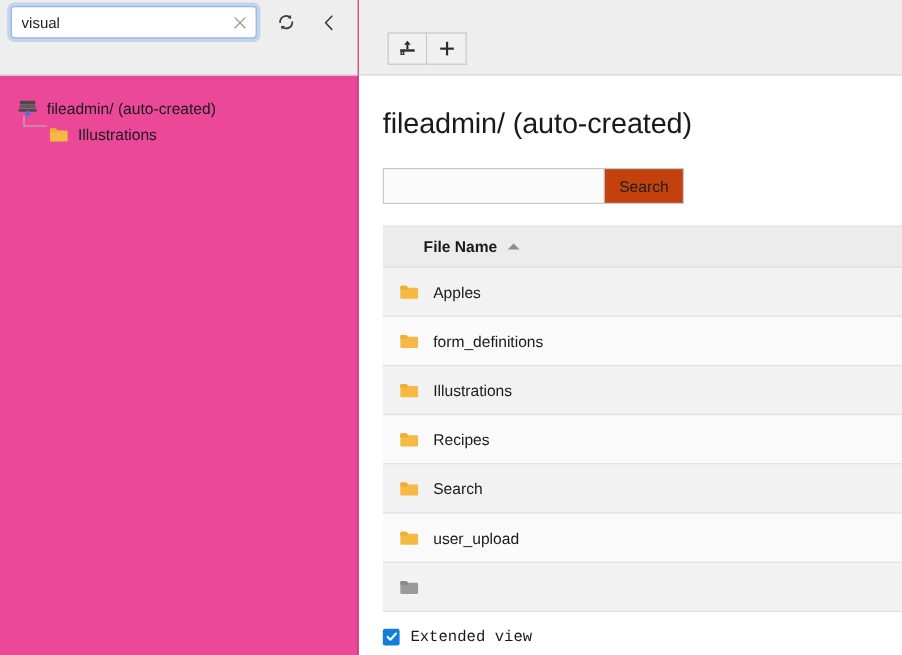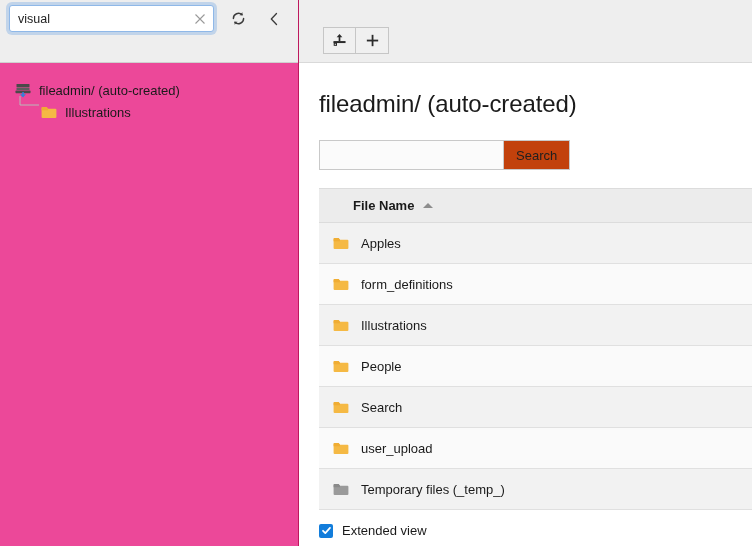--- a/index.html
+++ b/index.html
@@ -410,7 +410,7 @@
                     <path d="M0.6 2.1 A1 1 0 0 1 1.6 1.1 L5.6 1.1 L7.0 2.7 L7.0 4.3 L0.6 4.3 Z" fill="#f0ad33"></path>
                   </svg>
                 </span>
-                <span class="fname">People</span>
+                <span class="fname">Recipes</span>
               </div>
             </td>
           </tr>

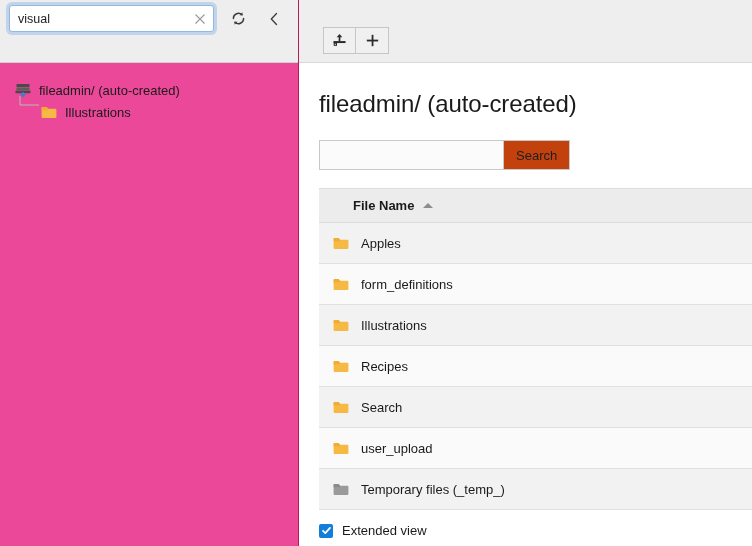--- a/index.html
+++ b/index.html
@@ -452,7 +452,6 @@
                     <path d="M0.6 2.1 A1 1 0 0 1 1.6 1.1 L5.6 1.1 L7.0 2.7 L7.0 4.3 L0.6 4.3 Z" fill="#8a8a8a"></path>
                   </svg>
                 </span>
-                <span class="fname bold">Temporary files (_temp_)</span>
               </div>
             </td>
           </tr>

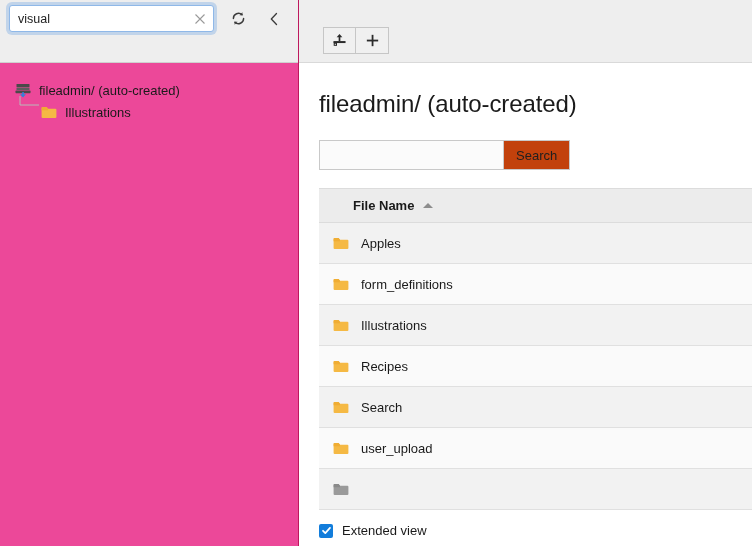--- a/index.html
+++ b/index.html
@@ -242,6 +242,7 @@
     align-items: center;
     margin-top: 13px;
     cursor: pointer;
+    font-family: Liberation Mono, monospace;
   }
   .cbox {
     width: 14px; height: 14px;

